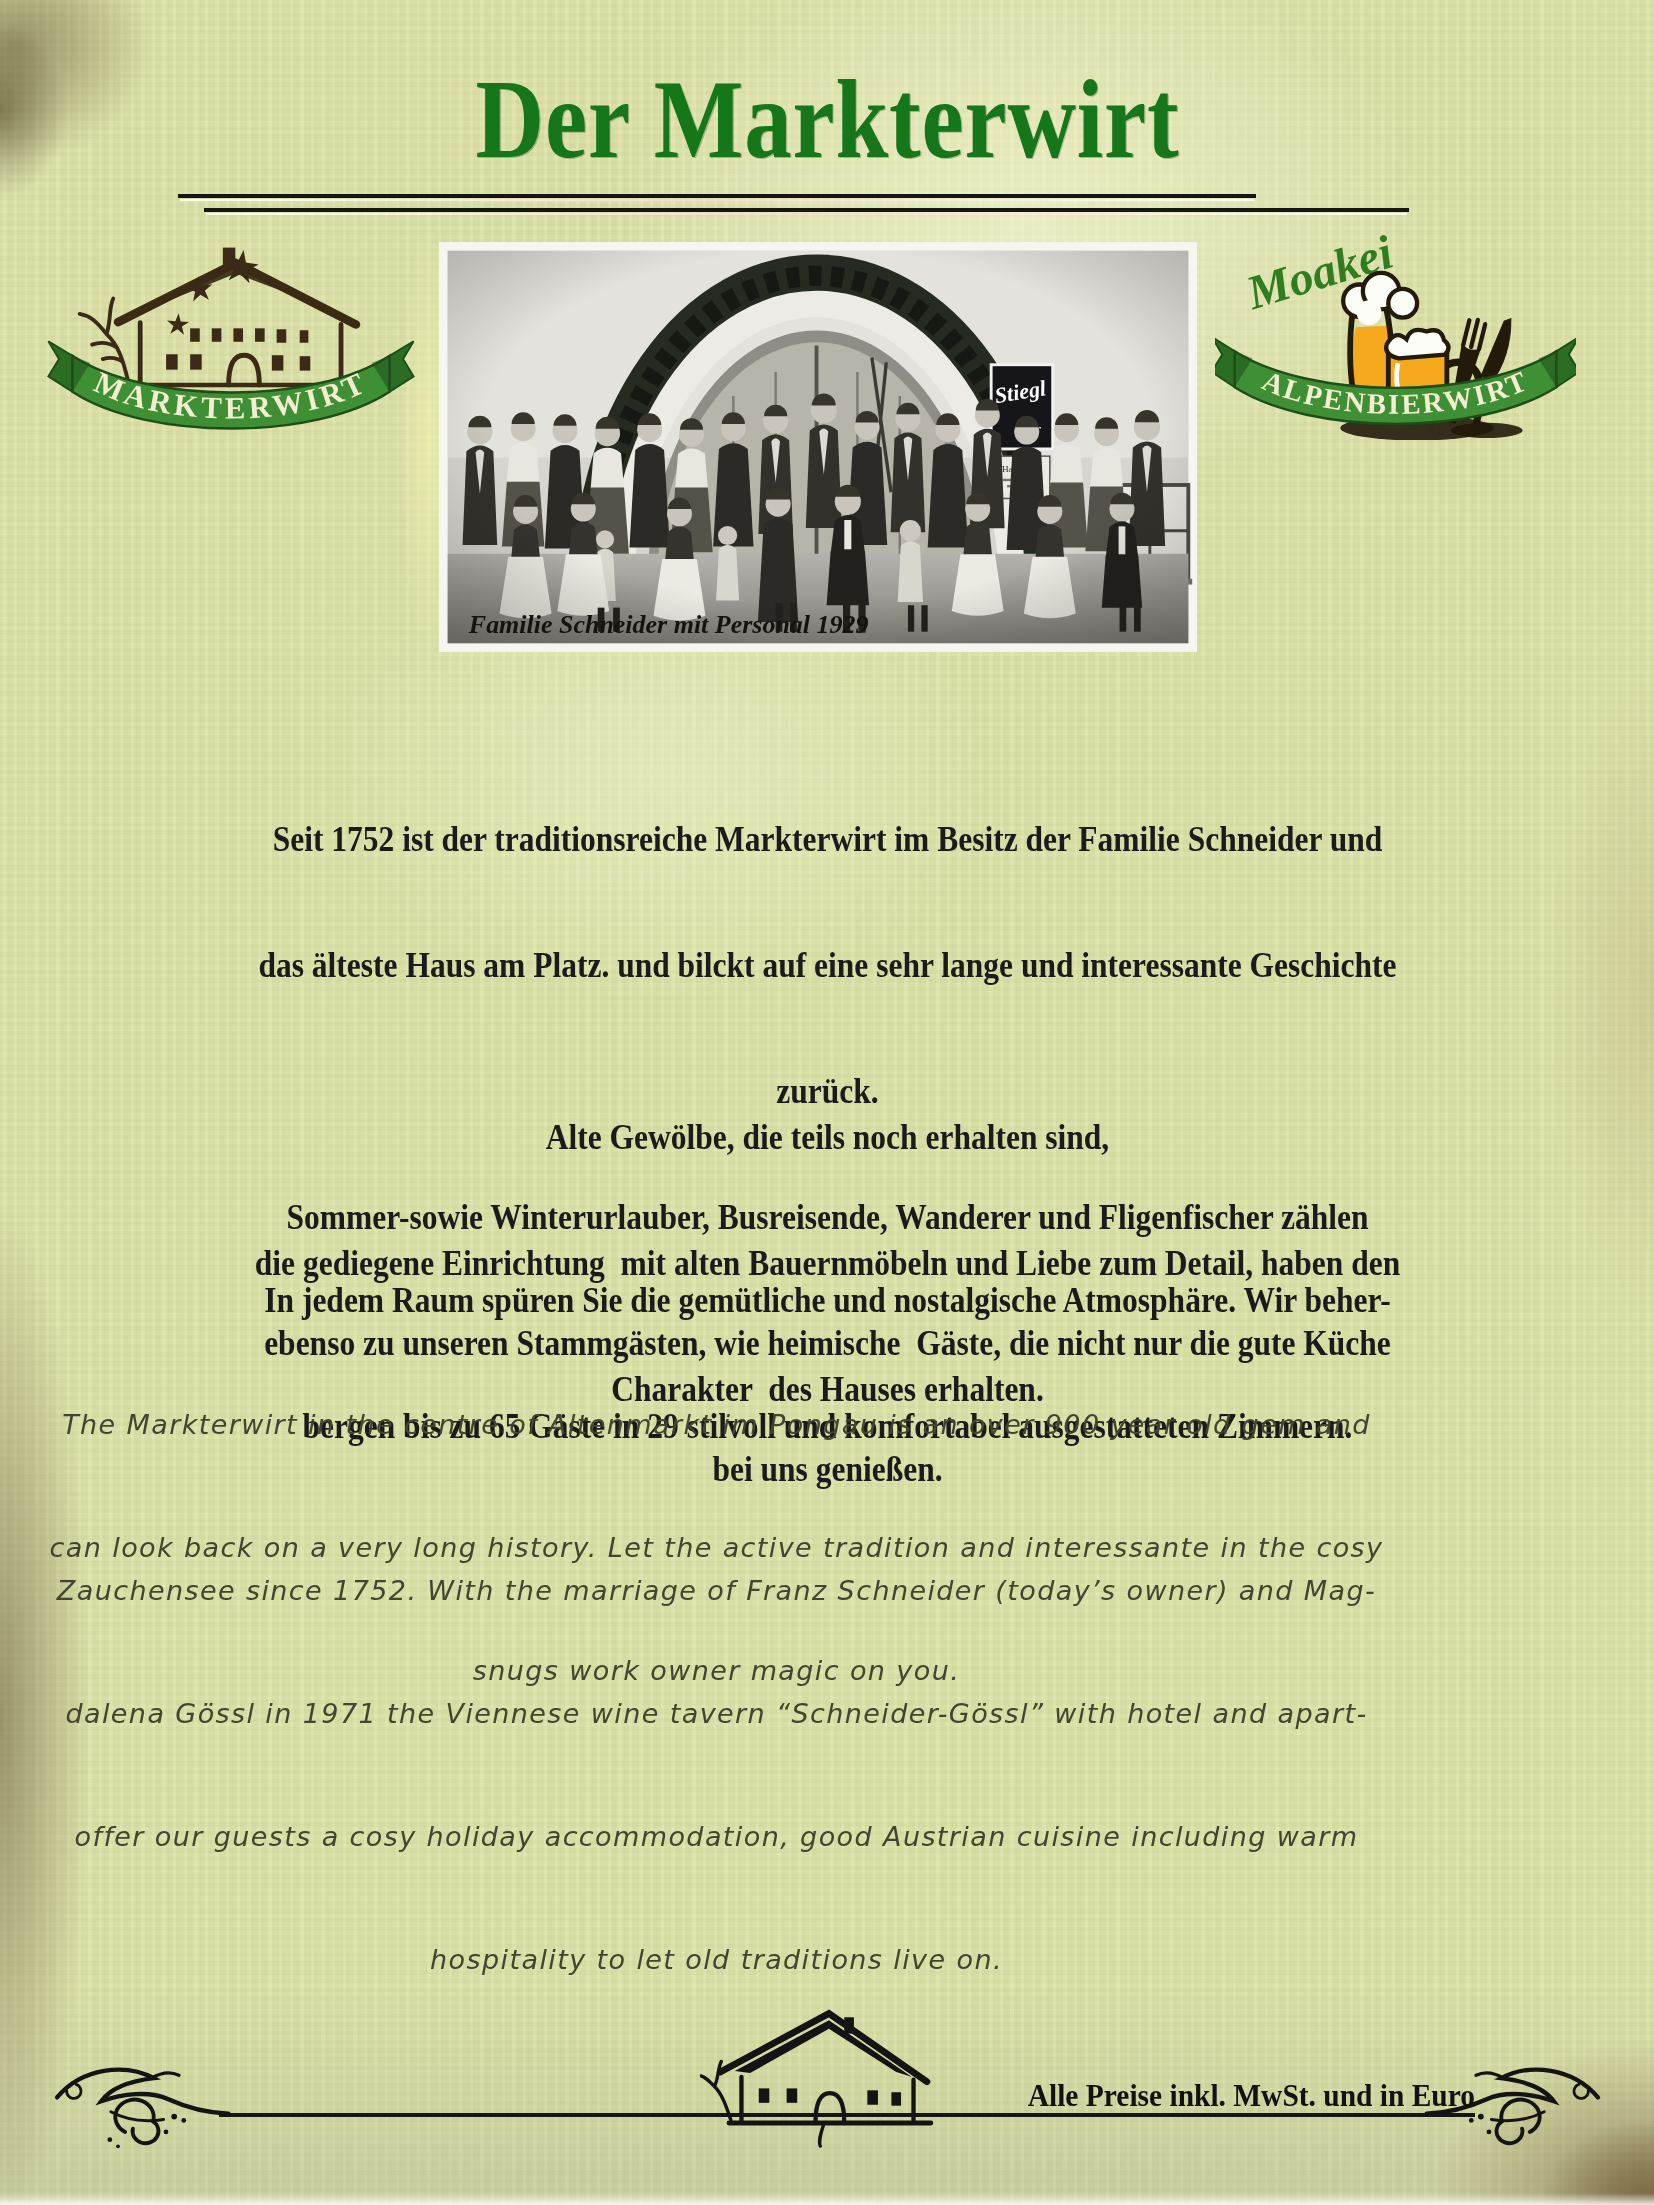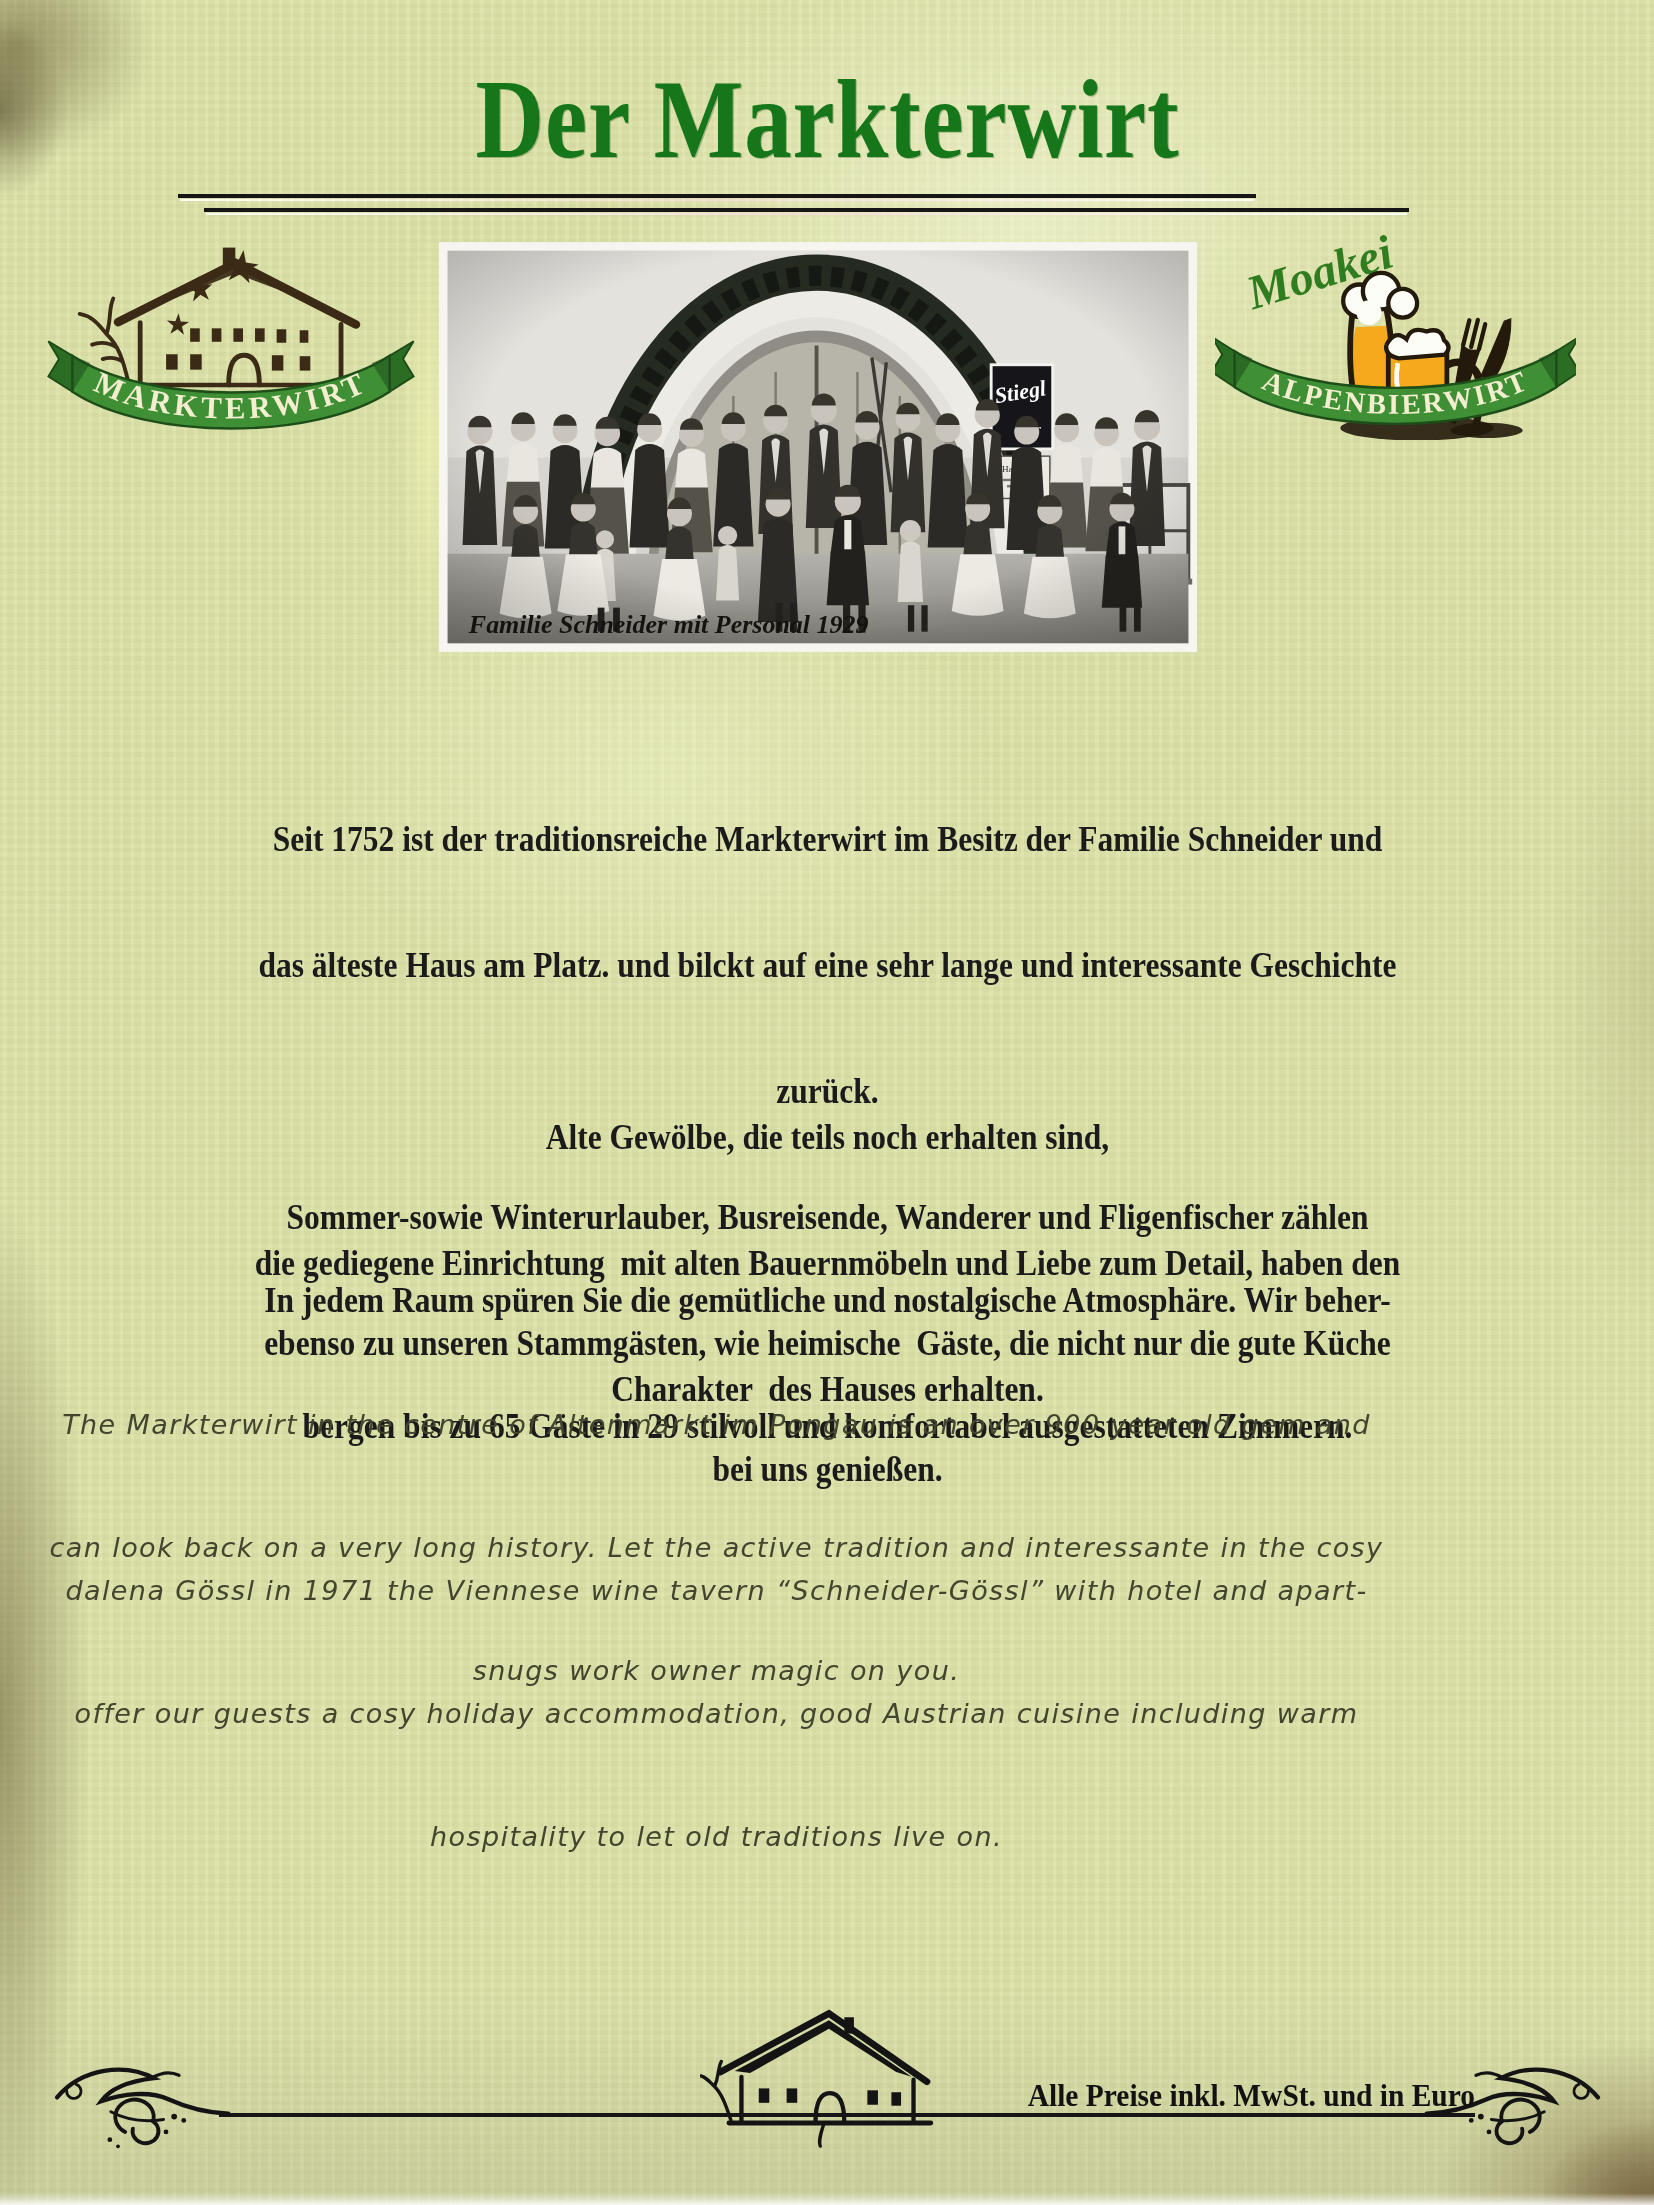--- a/index.html
+++ b/index.html
@@ -288,6 +288,7 @@
     <span class="line">snugs work owner magic on you.</span>
   </div>
   <div class="abs en-block" style="top:1488px;">
+    <span class="line">Zauchensee since 1752. With the marriage of Franz Schneider (today’s owner) and Mag-</span>
     <span class="line">dalena Gössl in 1971 the Viennese wine tavern “Schneider-Gössl” with hotel and apart-</span>
     <span class="line">offer our guests a cosy holiday accommodation, good Austrian cuisine including warm</span>
     <span class="line">hospitality to let old traditions live on.</span>

